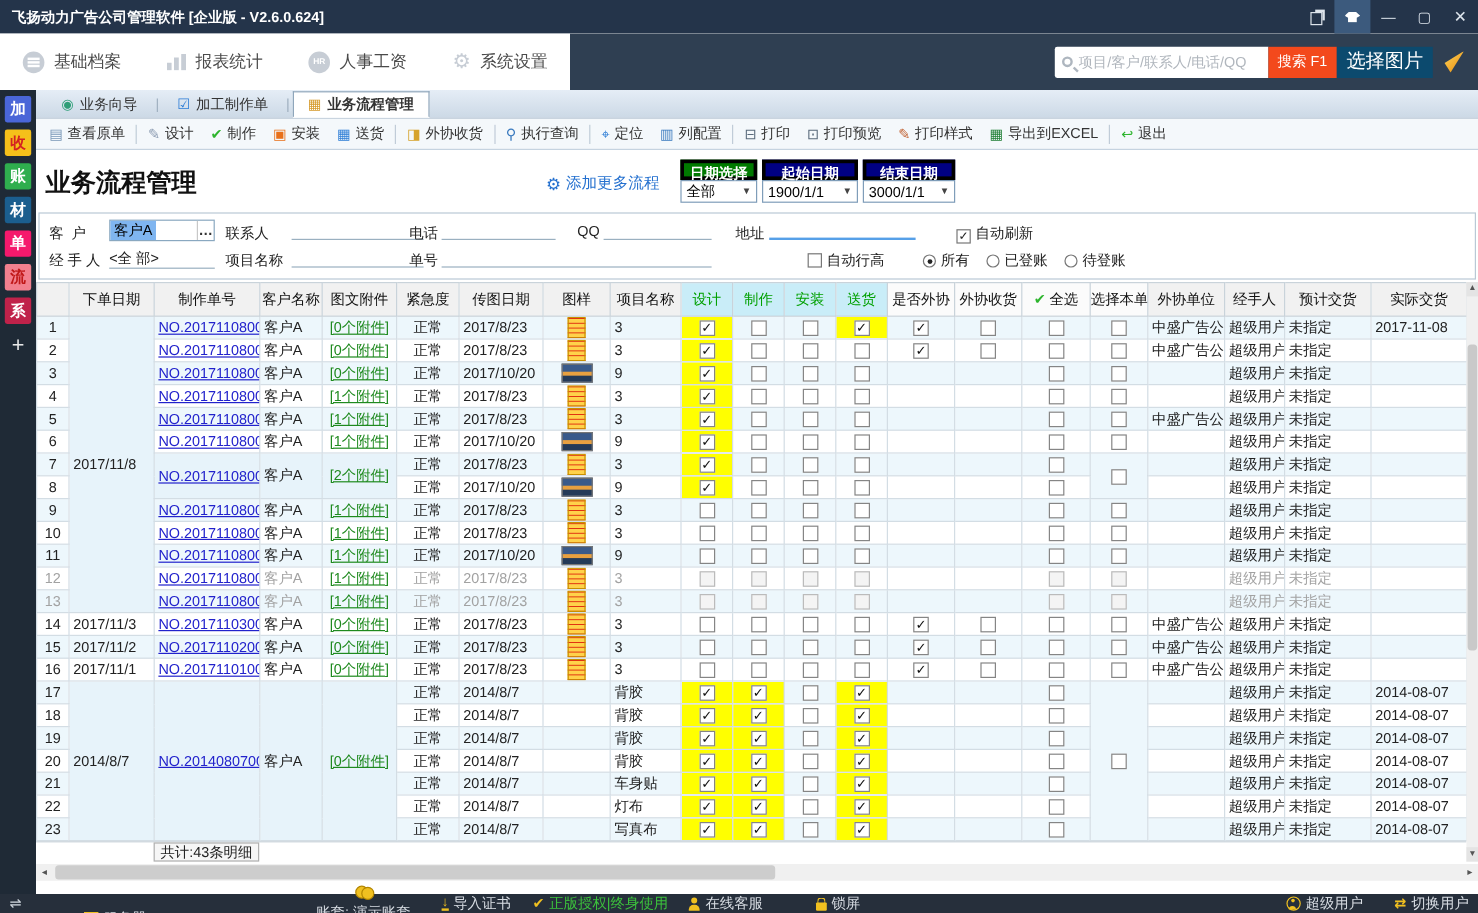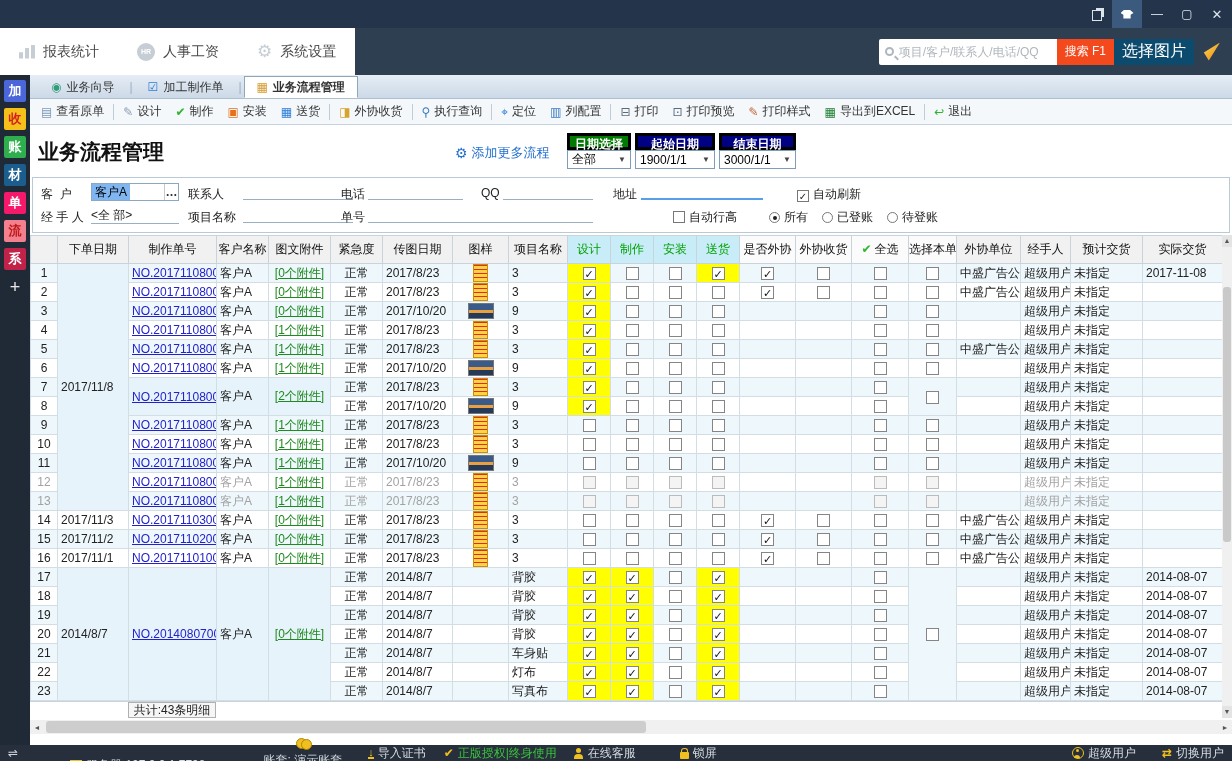--- a/index.html
+++ b/index.html
@@ -148,6 +148,7 @@
 <body>
 
 <div class="titlebar">
+  <span class="title-text">飞扬动力广告公司管理软件 [企业版 - V2.6.0.624]</span>
   <div class="win-btns">
     <span class="wbtn">
         <span class="ic-pages"></span>

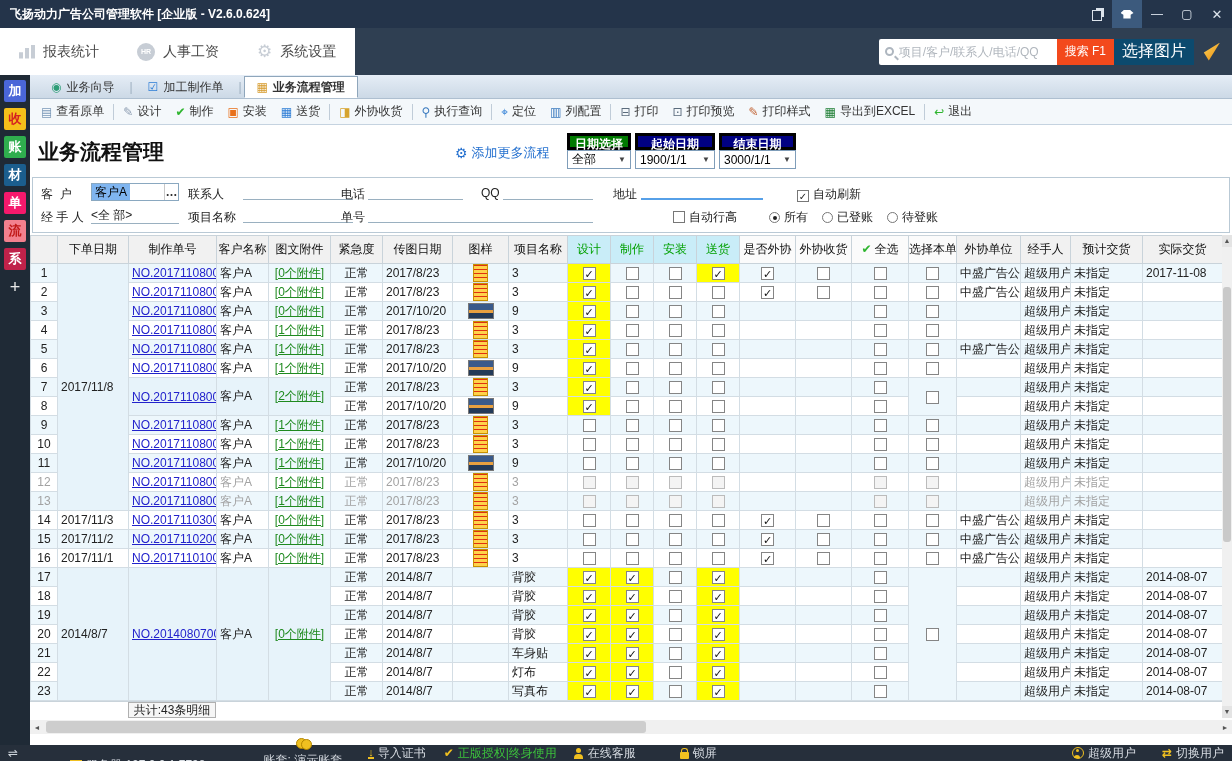--- a/index.html
+++ b/index.html
@@ -164,6 +164,10 @@
 
 <div class="navbar">
   <div class="nav-items" id="nav-items">
+      <div class="nav-item">
+        <span class="nic nic-list"></span>
+        <span>基础档案</span>
+      </div>
       <div class="nav-item">
         <span class="nic nic-bars"></span>
         <span>报表统计</span>

